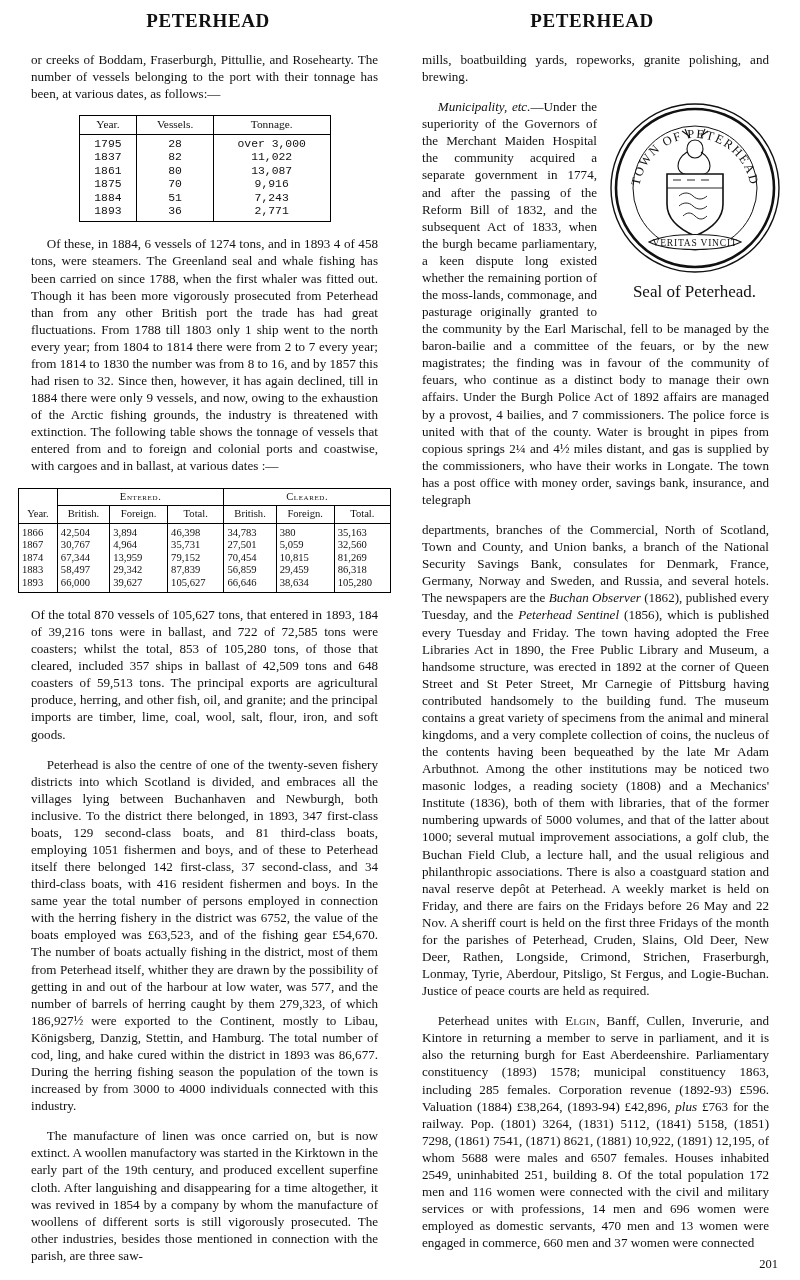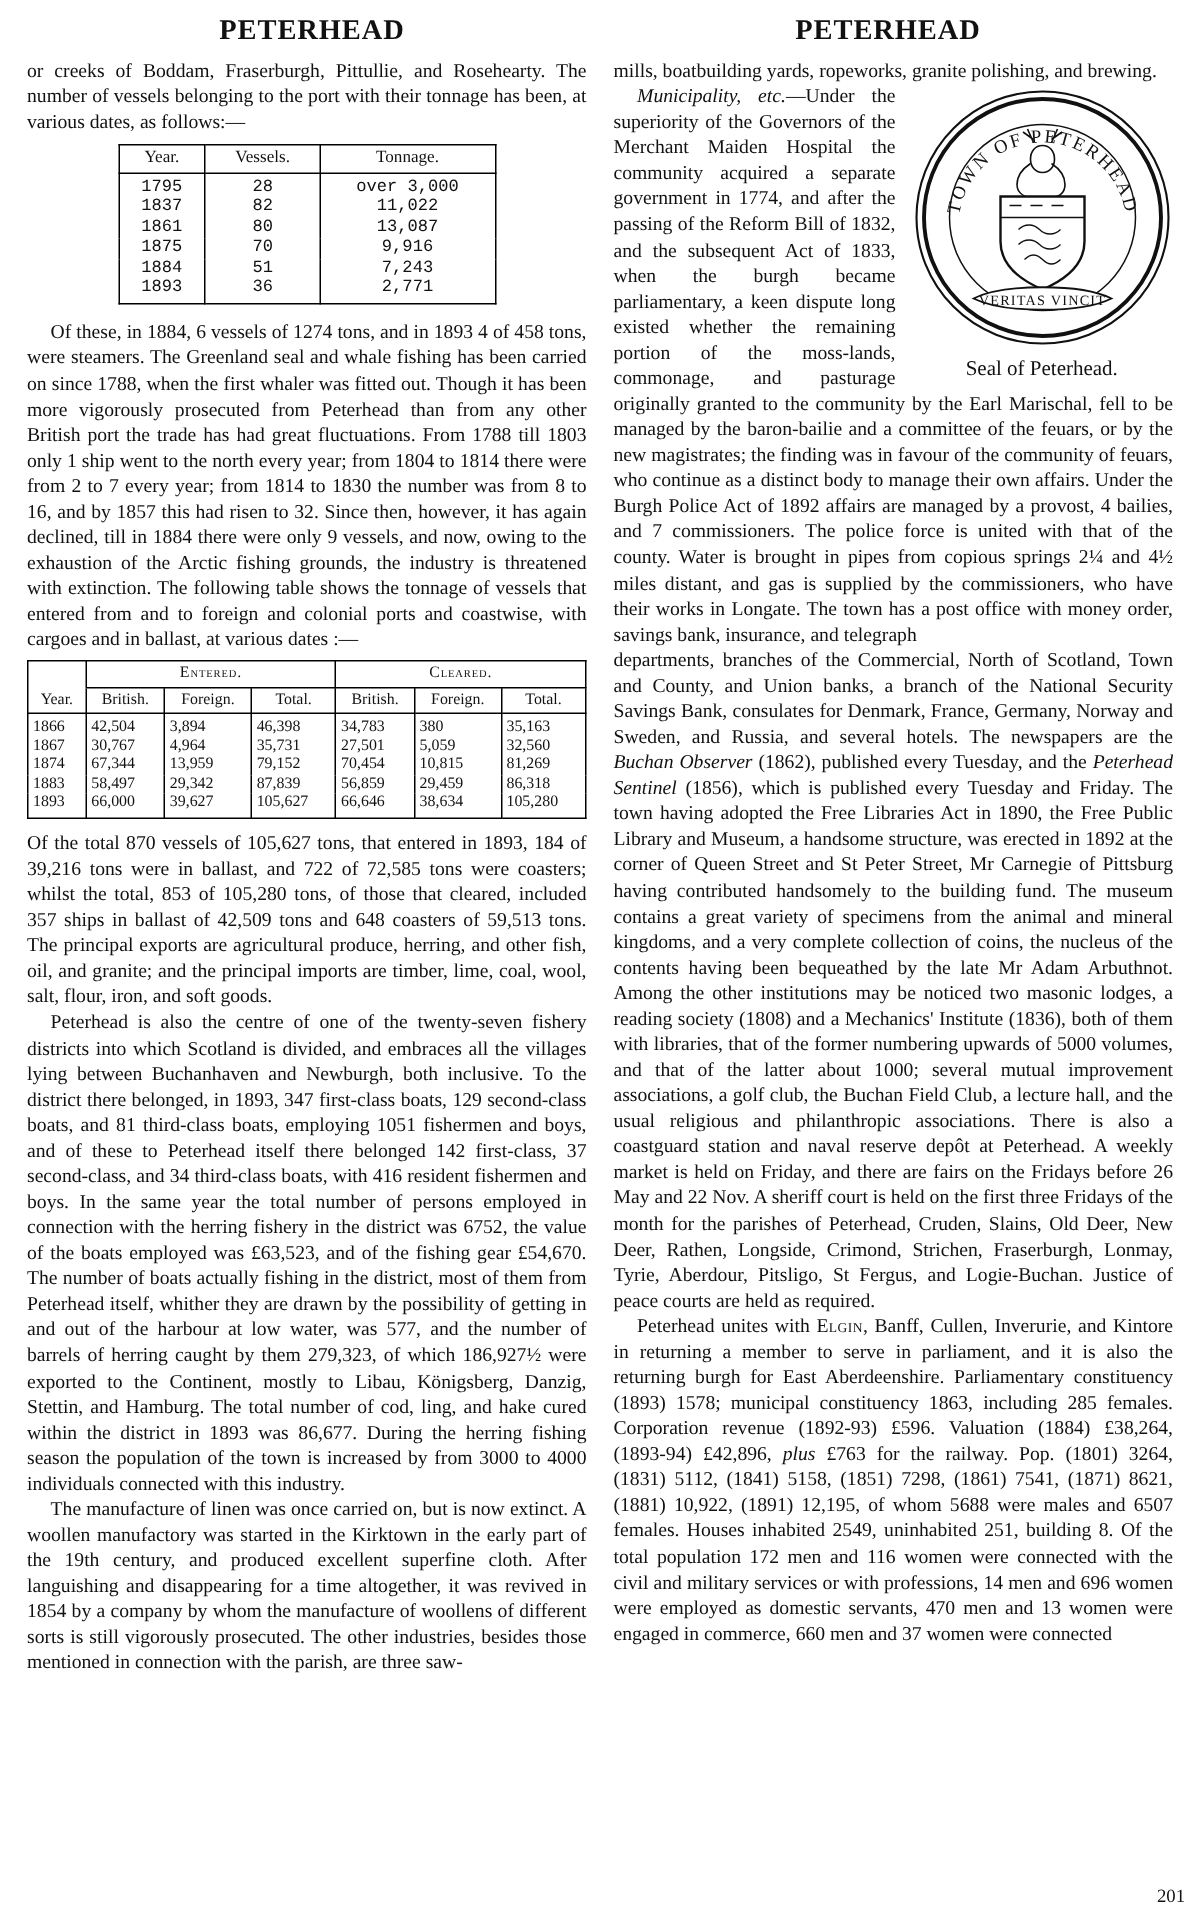--- a/index.html
+++ b/index.html
@@ -50,7 +50,7 @@
     hyphens: manual;
   }
   .col p {
-    margin: 0;
+    margin: 13px;
     text-indent: 1.2em;
   }
   .col p.noindent {

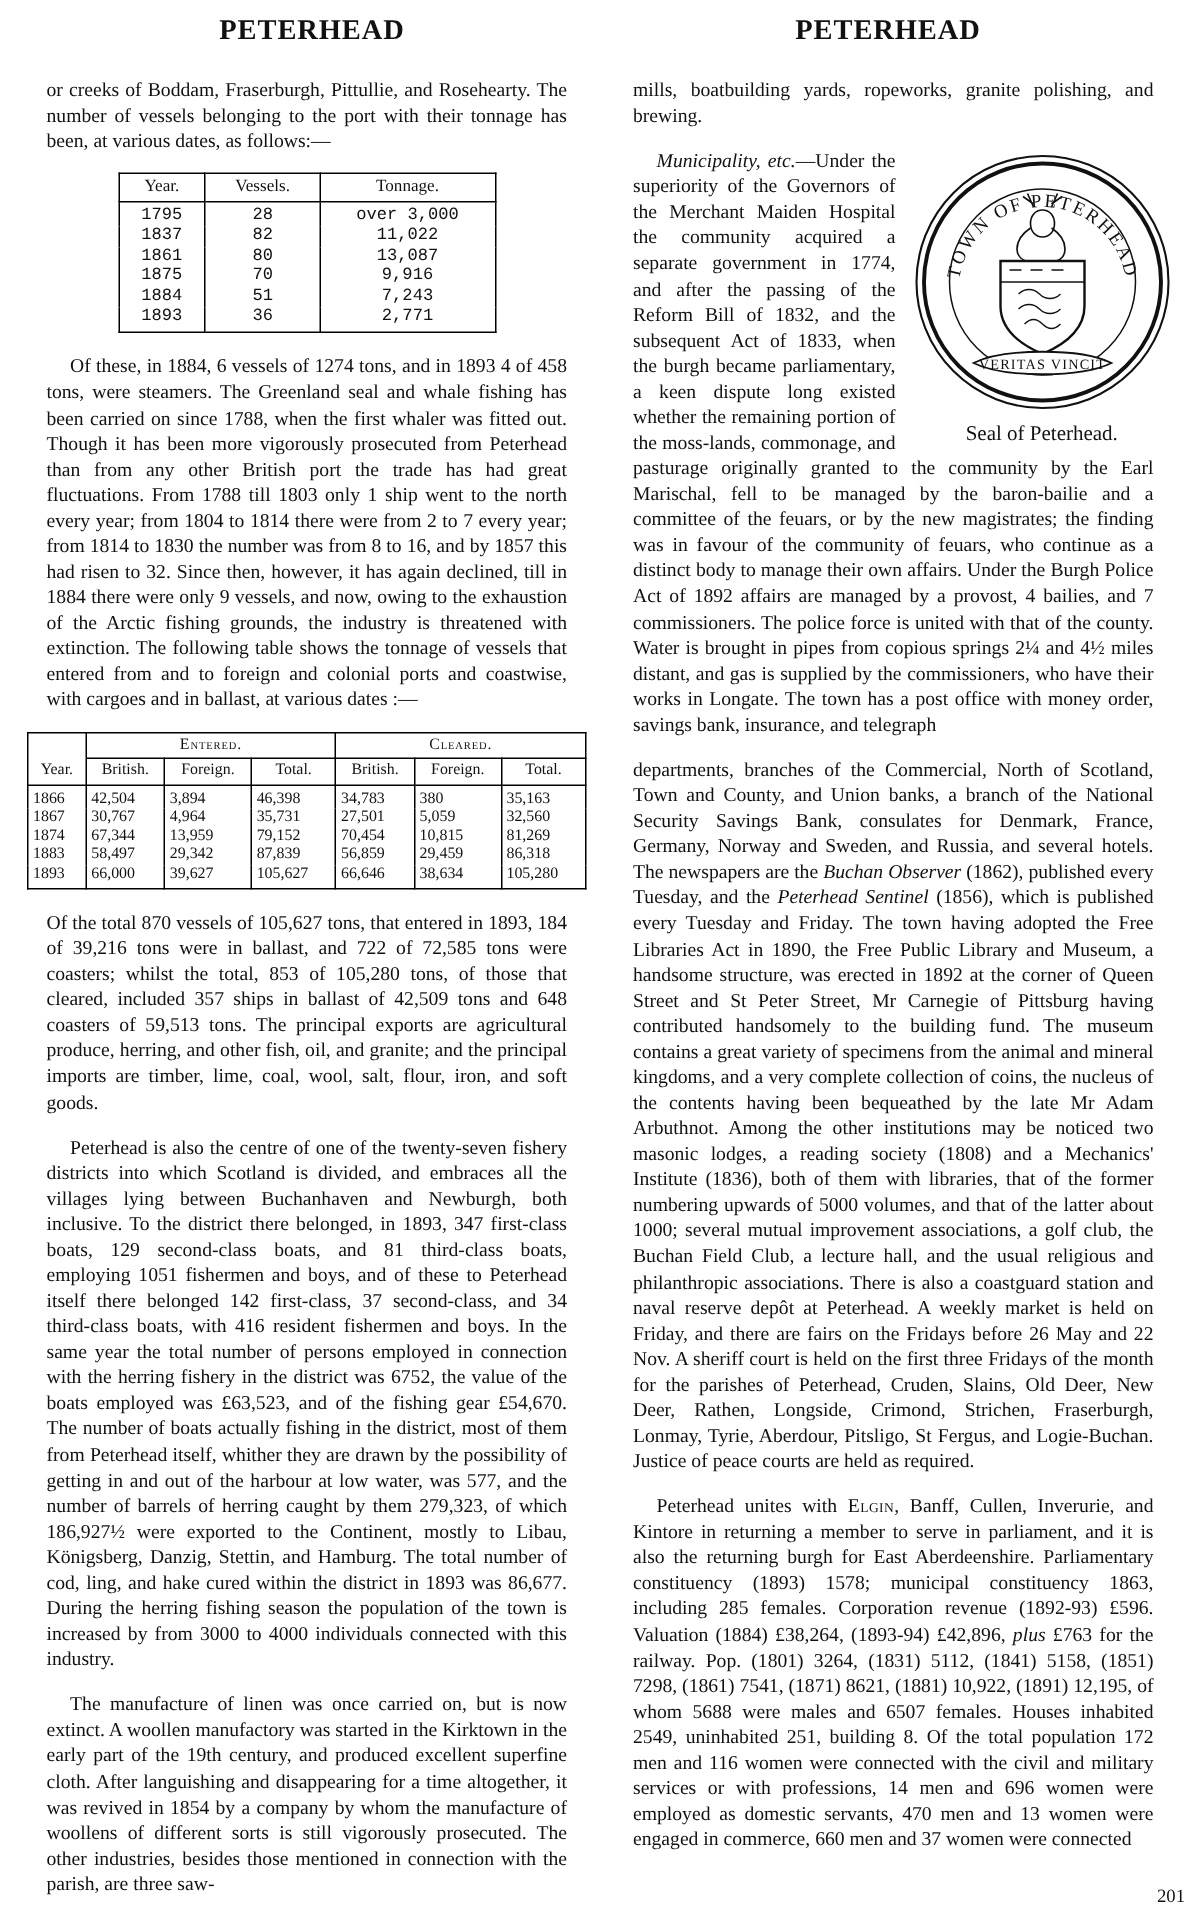--- a/index.html
+++ b/index.html
@@ -110,7 +110,7 @@
     text-align: center;
   }
   .seal-caption {
-    font-size: 14px;
+    font-size: 17px;
     margin-top: 3px;
   }
   .page-number {

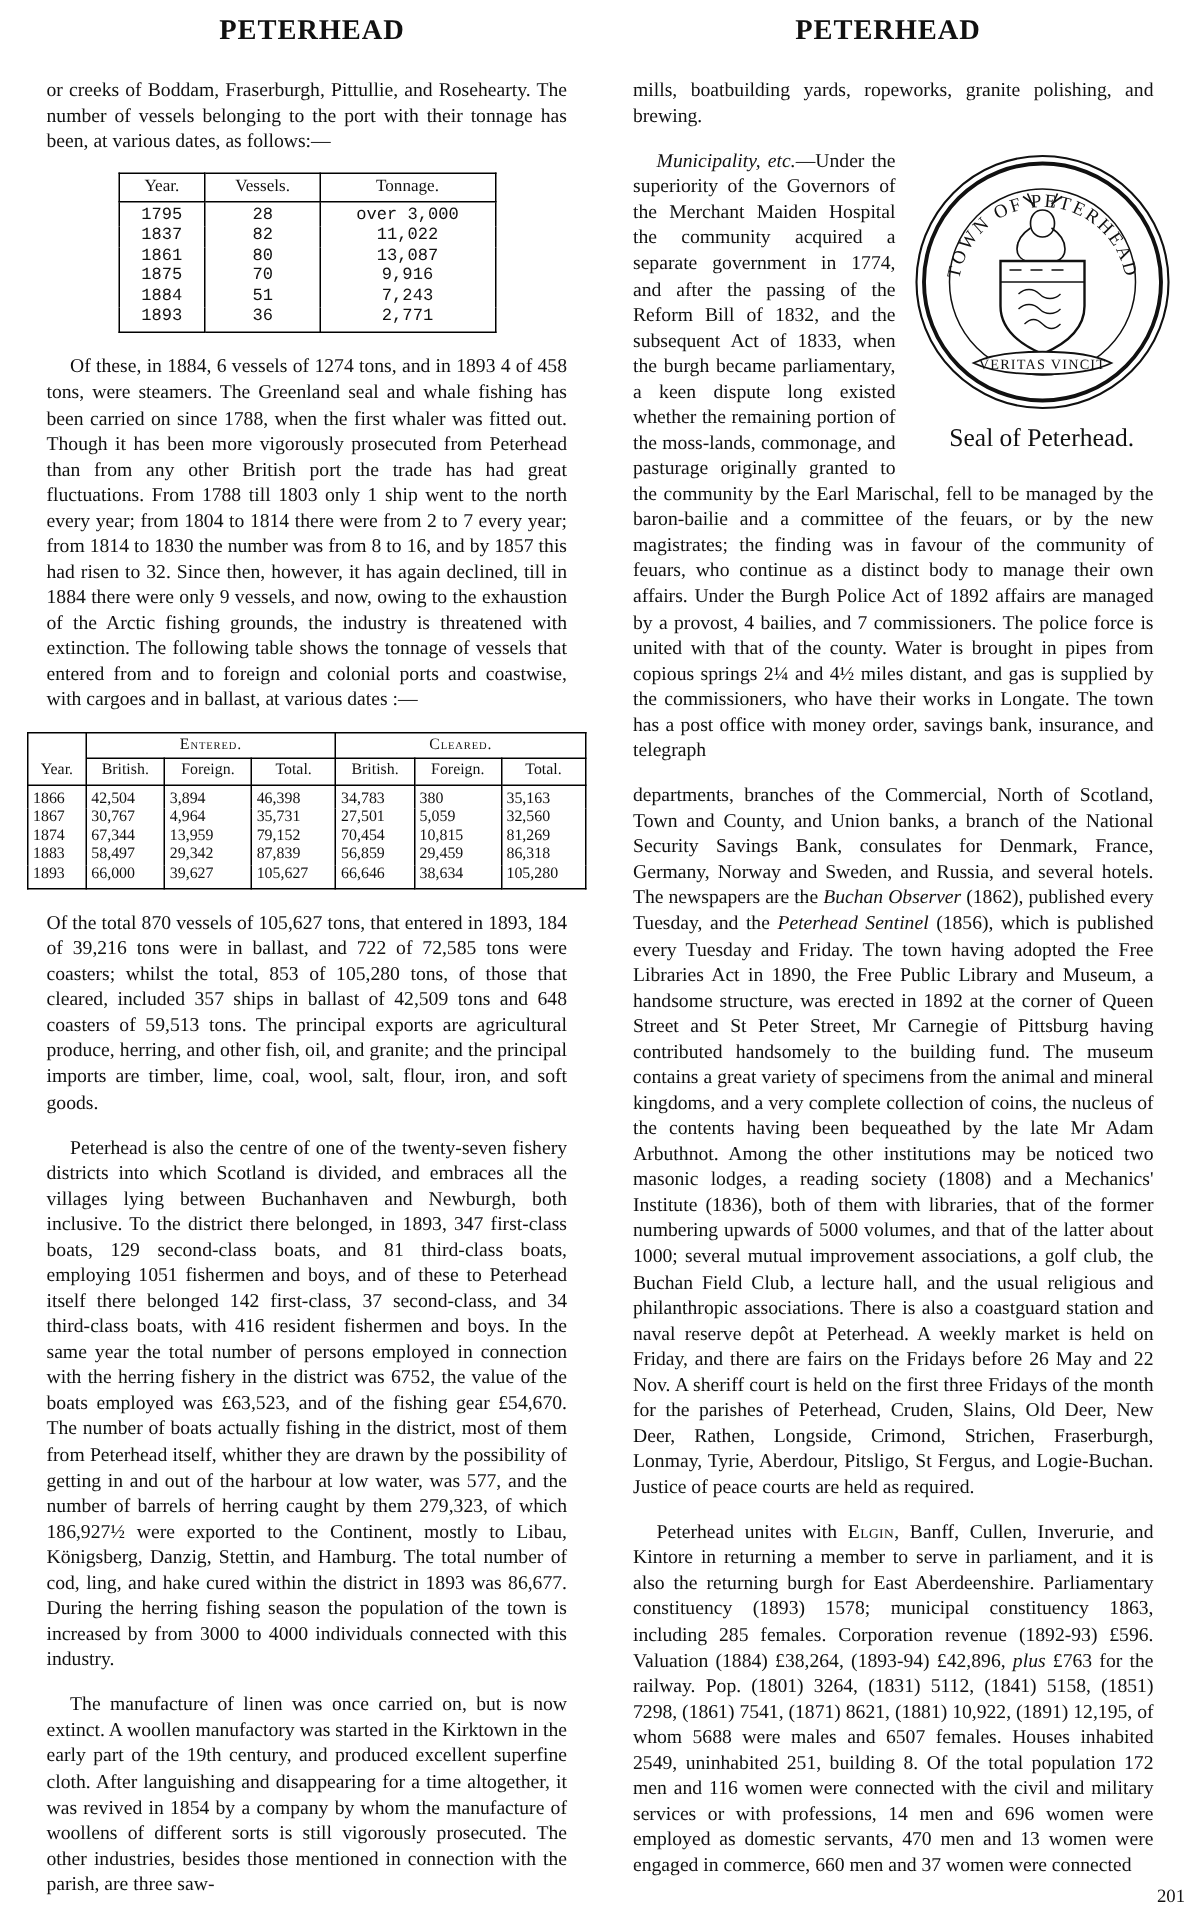--- a/index.html
+++ b/index.html
@@ -115,7 +115,7 @@
   }
   .page-number {
     position: absolute;
-    right: 10px;
+    right: 22px;
     bottom: 8px;
     font-size: 12.5px;
   }

